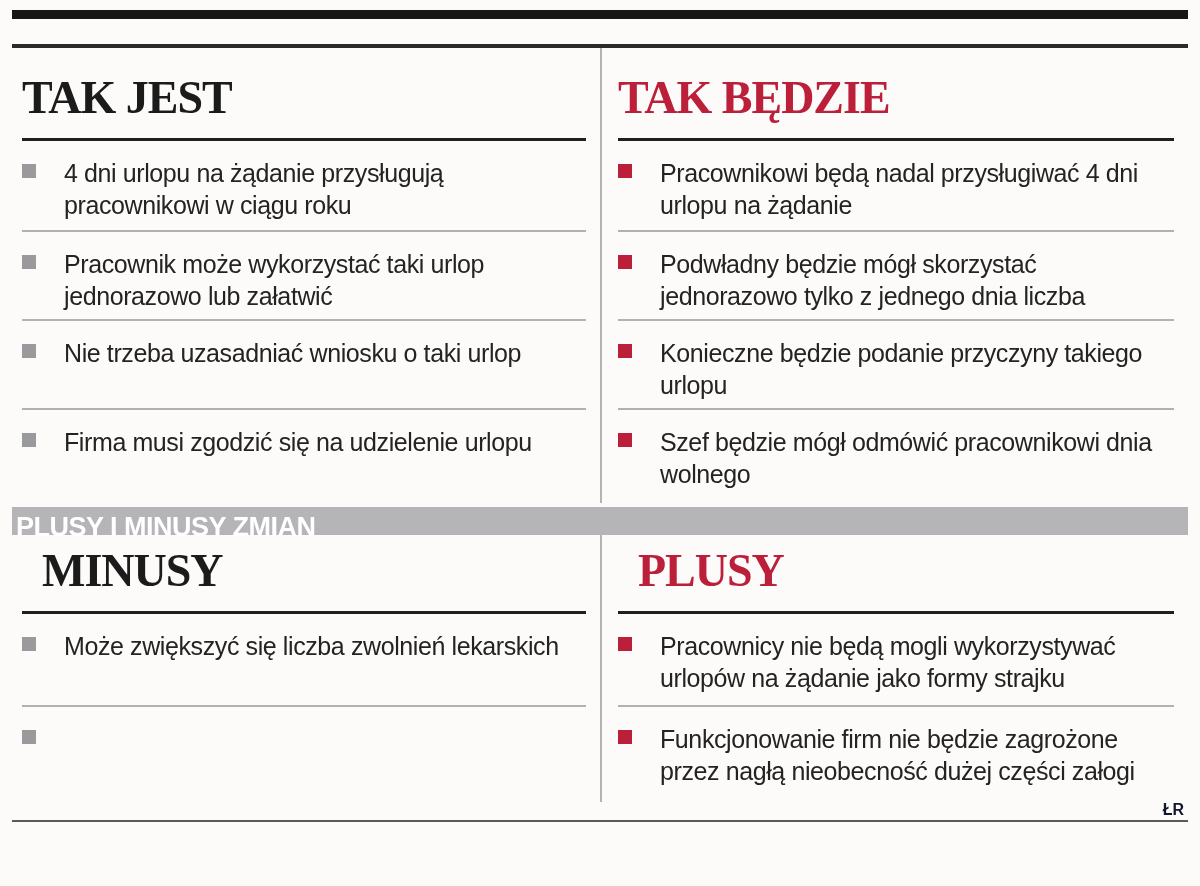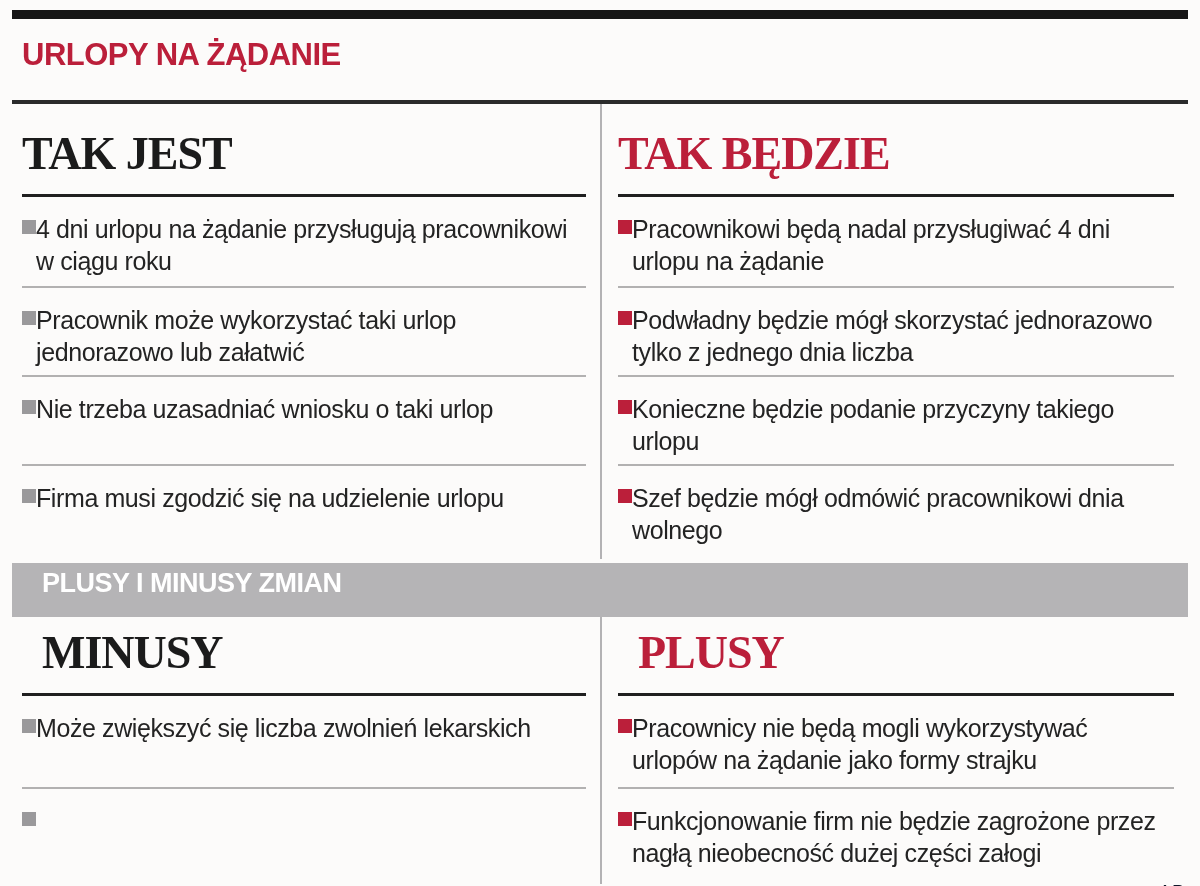--- a/index.html
+++ b/index.html
@@ -85,7 +85,6 @@
 
   <div class="topbar"></div>
 
-  <h1 class="title">URLOPY NA ŻĄDANIE</h1>
 
   <div class="title-rule"></div>
 

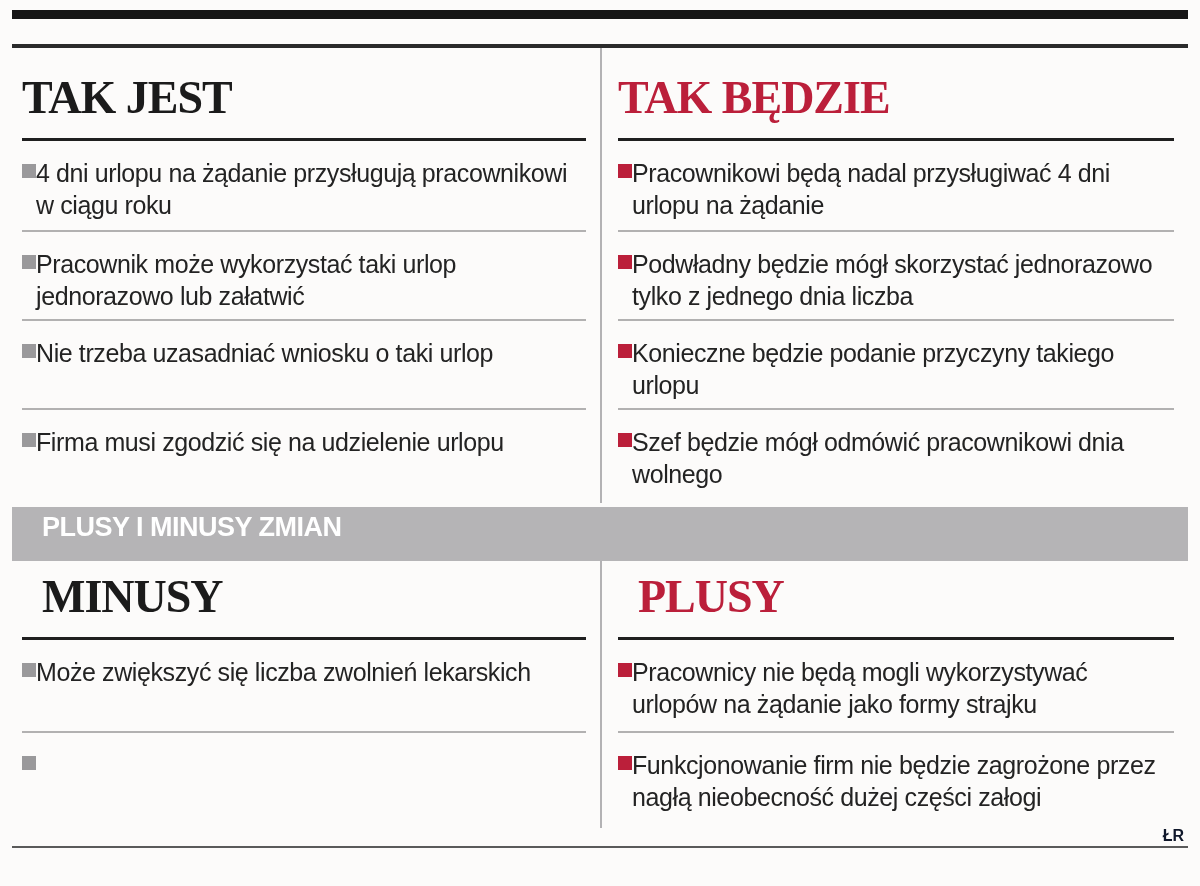--- a/index.html
+++ b/index.html
@@ -44,7 +44,7 @@
   ul.bullets li {
     min-height:89px;
     padding-top:16px;
-    display:flex; gap:0;
+    display:flex; gap:28px;
   }
   .section2 ul.bullets li { min-height:91px; }
   ul.bullets li + li { border-top:2px solid var(--separator_gray,#b0afaf); }

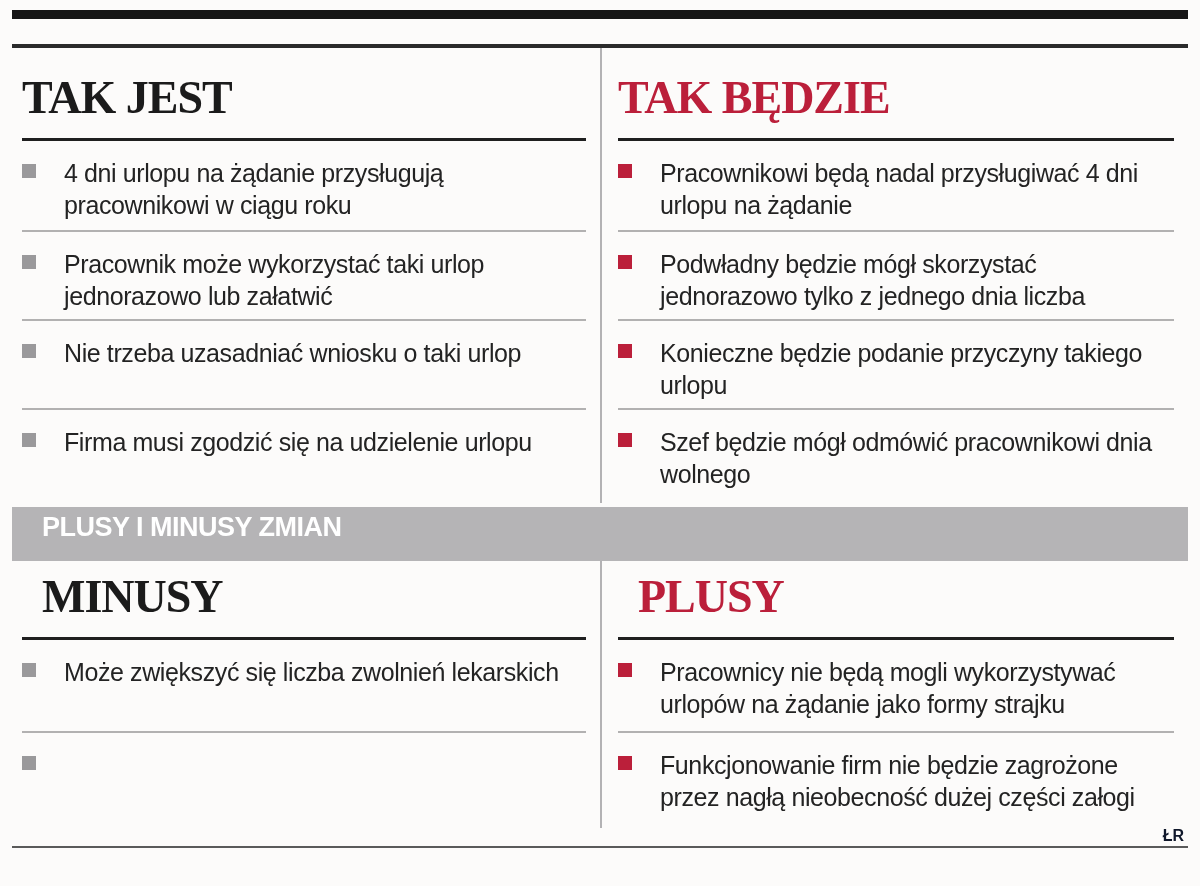--- a/index.html
+++ b/index.html
@@ -61,12 +61,12 @@
   }
 
   .band {
-    height:54px; margin-top:4px;
+    height:28px; margin-top:4px;
     background:var(--band_gray,#b5b4b6);
     color:#ffffff;
     font-weight:bold; font-size:27px; line-height:40px;
     letter-spacing:-0.5px;
-    padding-left:30px;
+    padding-left:4px;
   }
   .section2 h2.col-head { margin-top:12px;margin-left:20px; }
 

